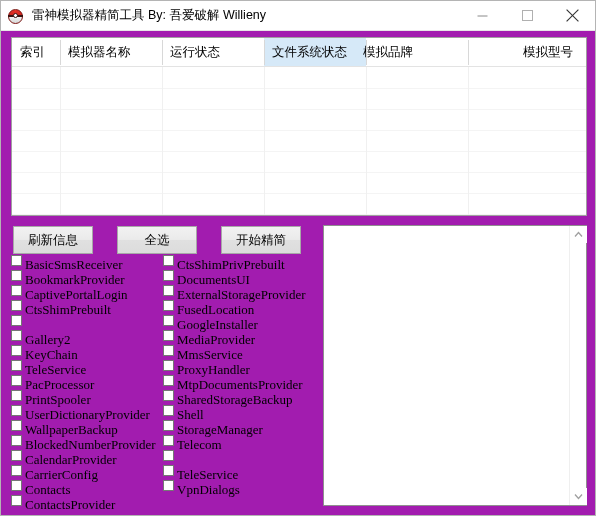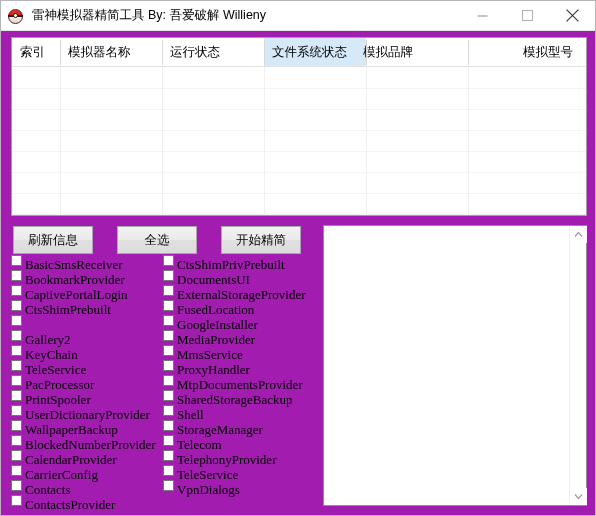--- a/index.html
+++ b/index.html
@@ -453,7 +453,6 @@
         </div>
         <div class="cbitem">
           <span class="cbbox"></span>
-          <span class="cblabel">TelephonyProvider</span>
         </div>
         <div class="cbitem">
           <span class="cbbox"></span>

